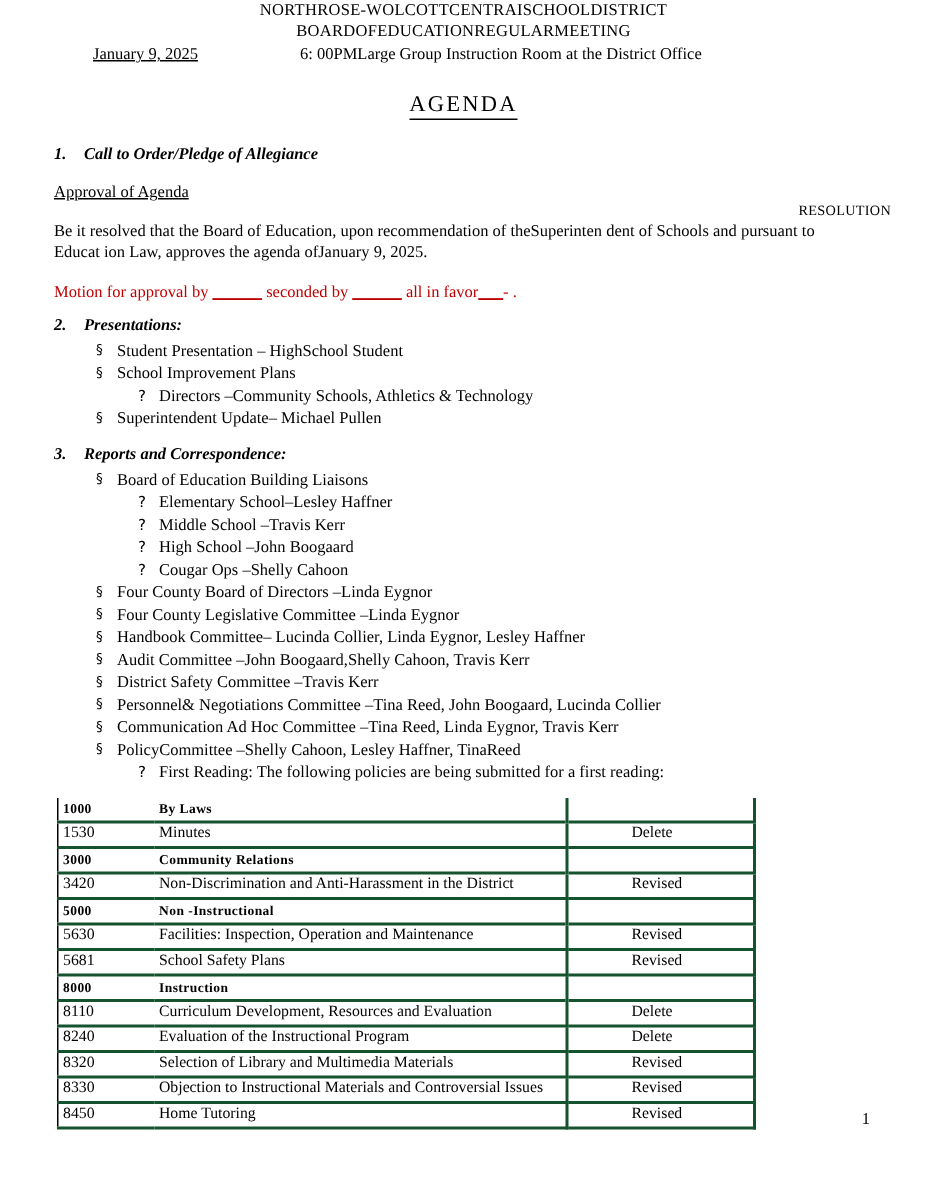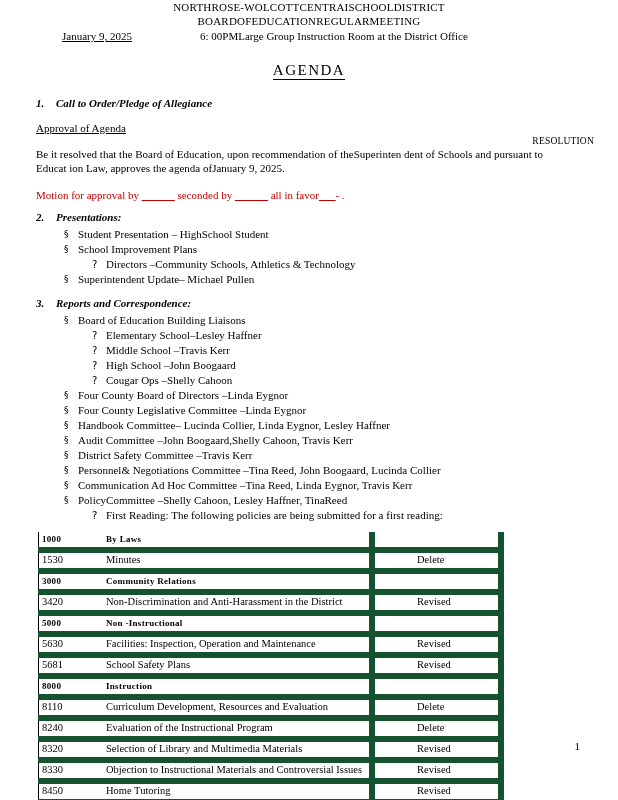--- a/index.html
+++ b/index.html
@@ -141,7 +141,7 @@
     font-size: 10.5px;
   }
   table.policy td {
-    border: 6px solid #14532d;
+    border: 2px solid #14532d;
     padding: 0px 3px 0px 3px;
     height: 15px;
     line-height: 14px;

